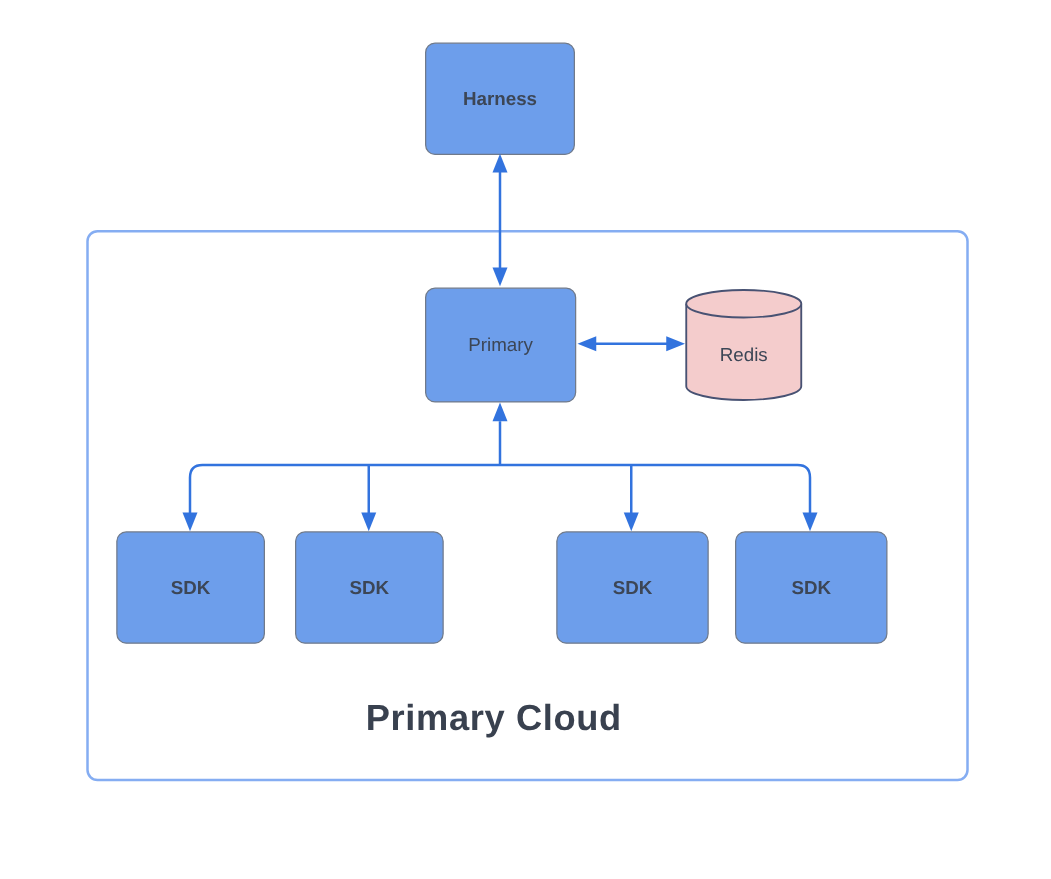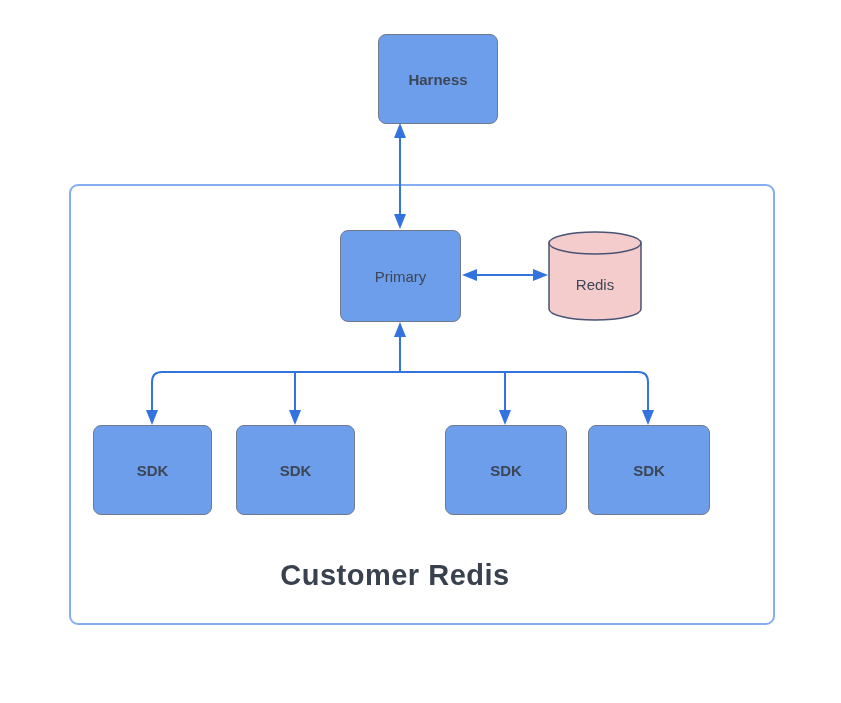--- a/index.html
+++ b/index.html
@@ -35,7 +35,7 @@
     z-index: 3;
   }
   .node.bold { font-weight: bold; }
-  .node-harness { left: 340px; top: 34px;  width: 120px; height: 90px; margin-left: 38px; }
+  .node-harness { left: 340px; top: 34px;  width: 120px; height: 90px; }
   .node-primary { left: 340px; top: 230px; width: 121px; height: 92px; }
   .node-sdk1 { left: 93px;  top: 425px; width: 119px; height: 90px; }
   .node-sdk2 { left: 236px; top: 425px; width: 119px; height: 90px; }

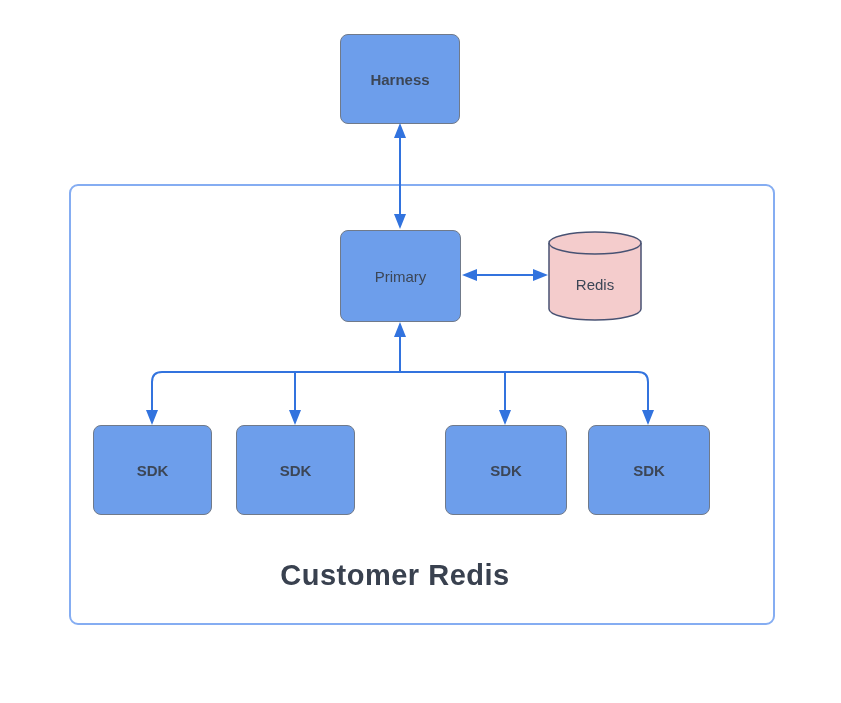--- a/index.html
+++ b/index.html
@@ -85,7 +85,7 @@
 <div class="canvas">
 
   <div class="container-box"></div>
-  <div class="container-title">Customer Redis</div>
+  <div class="container-title">Primary Cloud</div>
 
   <div class="node bold node-harness">
     <span>Harness</span>

